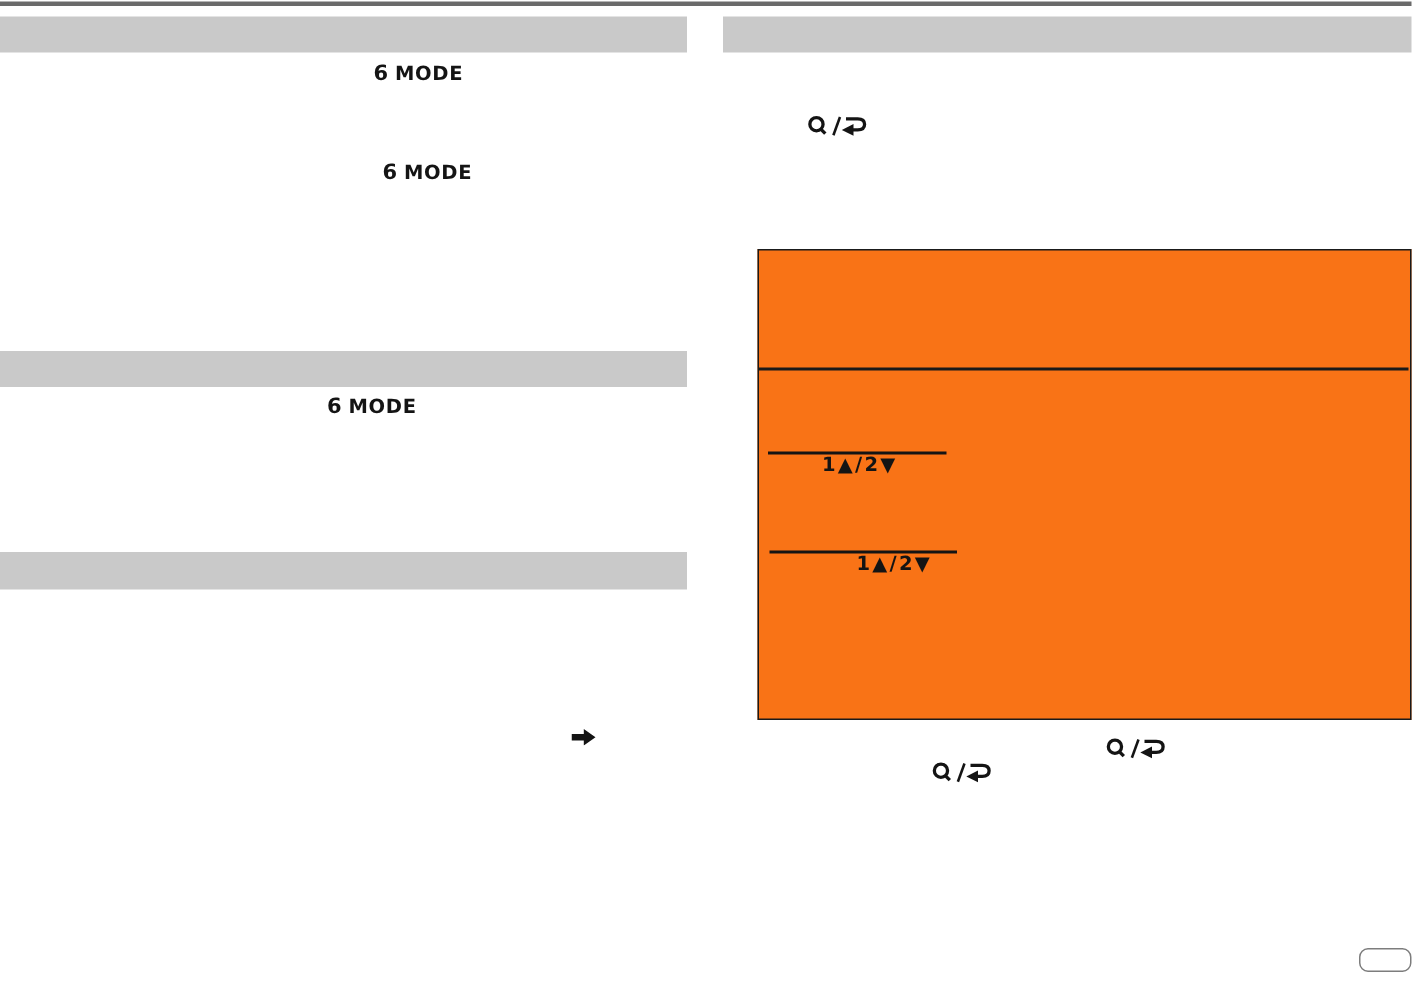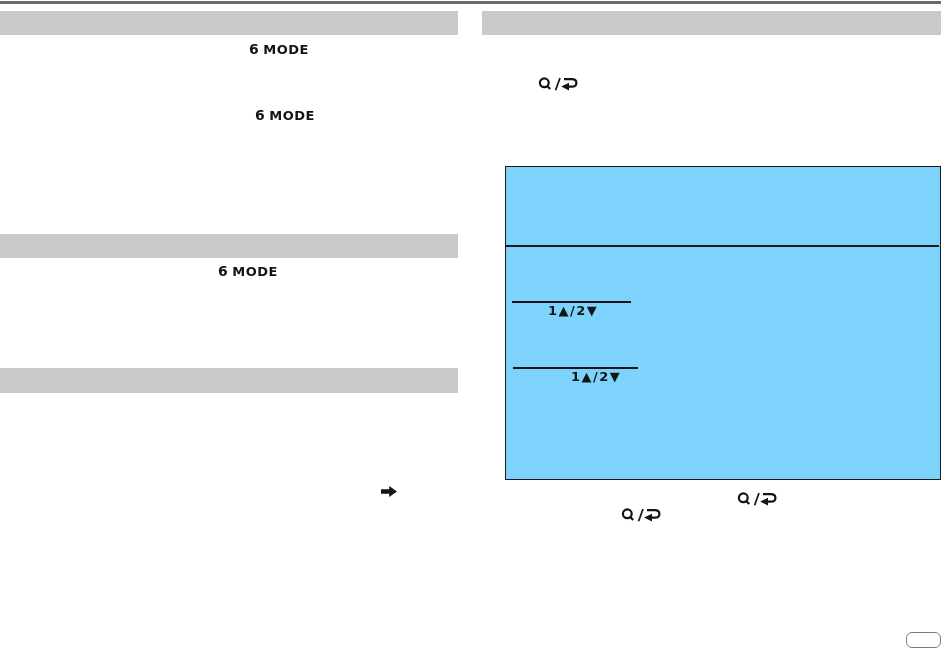--- a/index.html
+++ b/index.html
@@ -21,7 +21,7 @@
   .mode1{left:249px;top:42px;}
   .mode2{left:255px;top:108px;}
   .mode3{left:218px;top:264px;}
-  .figure-box{left:505px;top:166px;width:436px;height:314px;border:1.5px solid var(--box-border);box-sizing:border-box;background:#7dd3fc;}
+  .figure-box{left:505px;top:166px;width:436px;height:314px;border:1.5px solid var(--box-border);box-sizing:border-box;background:#f97316;}
   .figure-divider{left:0;top:78px;width:433px;height:1.5px;background:var(--box-border);}
   .overline{height:1.5px;background:var(--ink);}
   .ov1{left:6px;top:134px;width:119px;}

